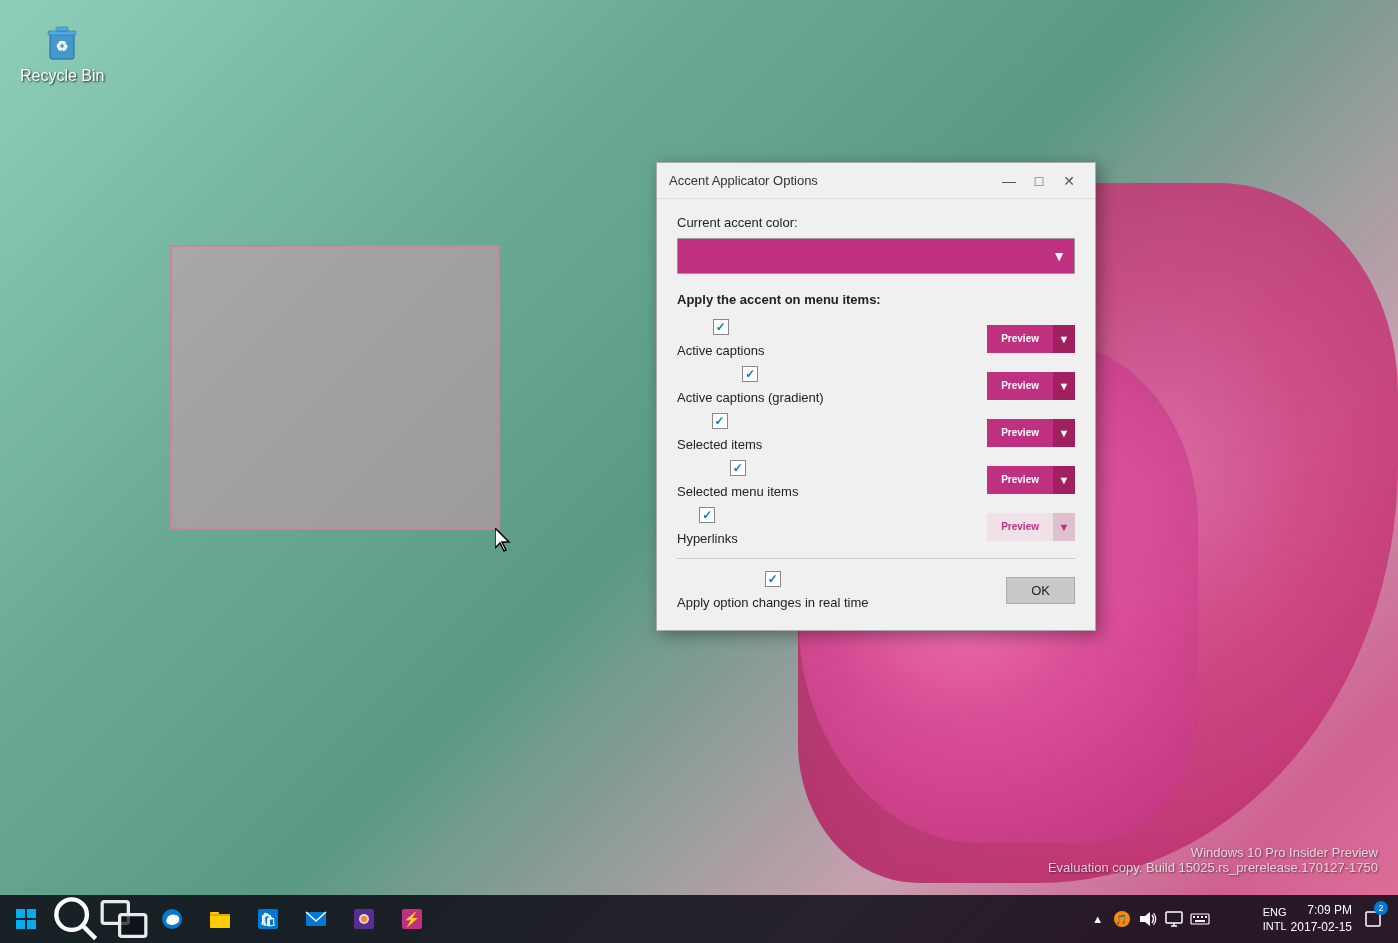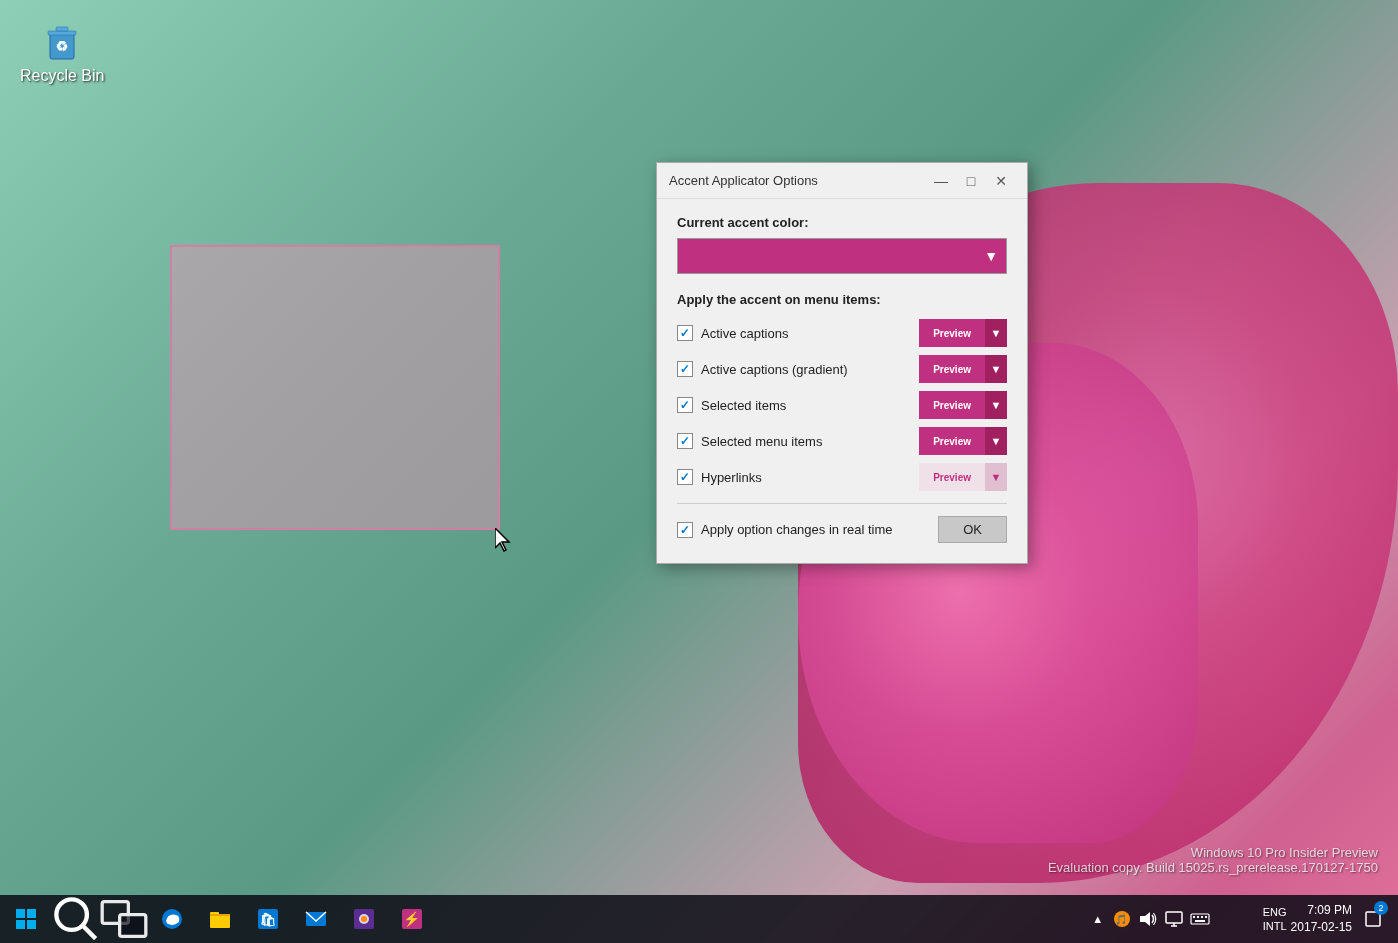--- a/index.html
+++ b/index.html
@@ -105,7 +105,7 @@
       position: absolute;
       top: 162px;
       left: 656px;
-      width: 372px;
+      width: 440px;
       background: #f0f0f0;
       border: 1px solid #aaa;
       box-shadow: 4px 4px 15px rgba(0,0,0,0.35);

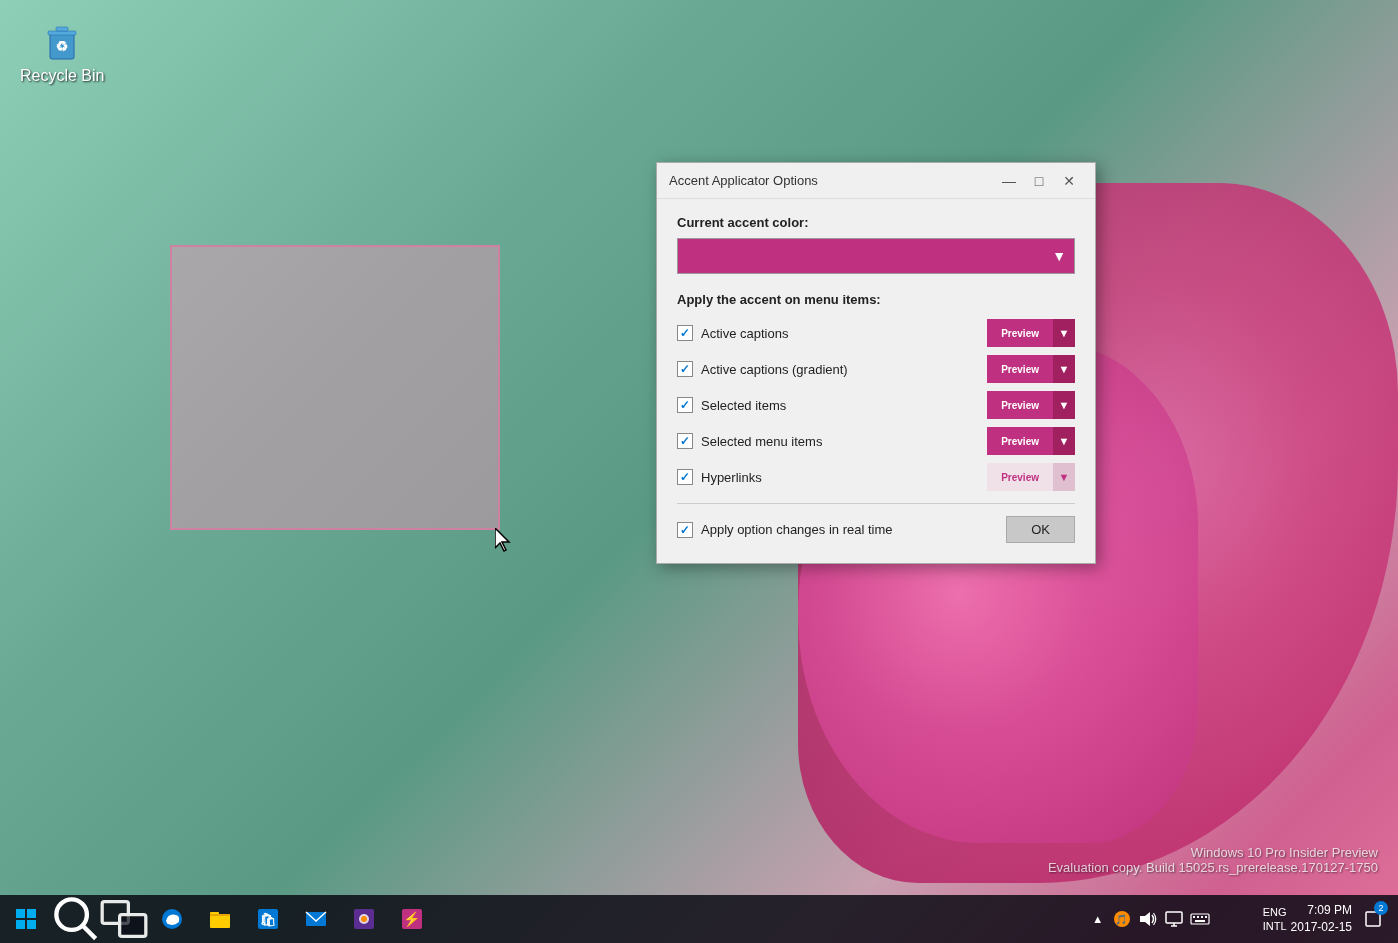--- a/index.html
+++ b/index.html
@@ -151,7 +151,7 @@
 
     .section-label {
       font-size: 13px;
-      font-weight: 700;
+      font-weight: 400;
       color: #222;
       margin-bottom: 8px;
     }

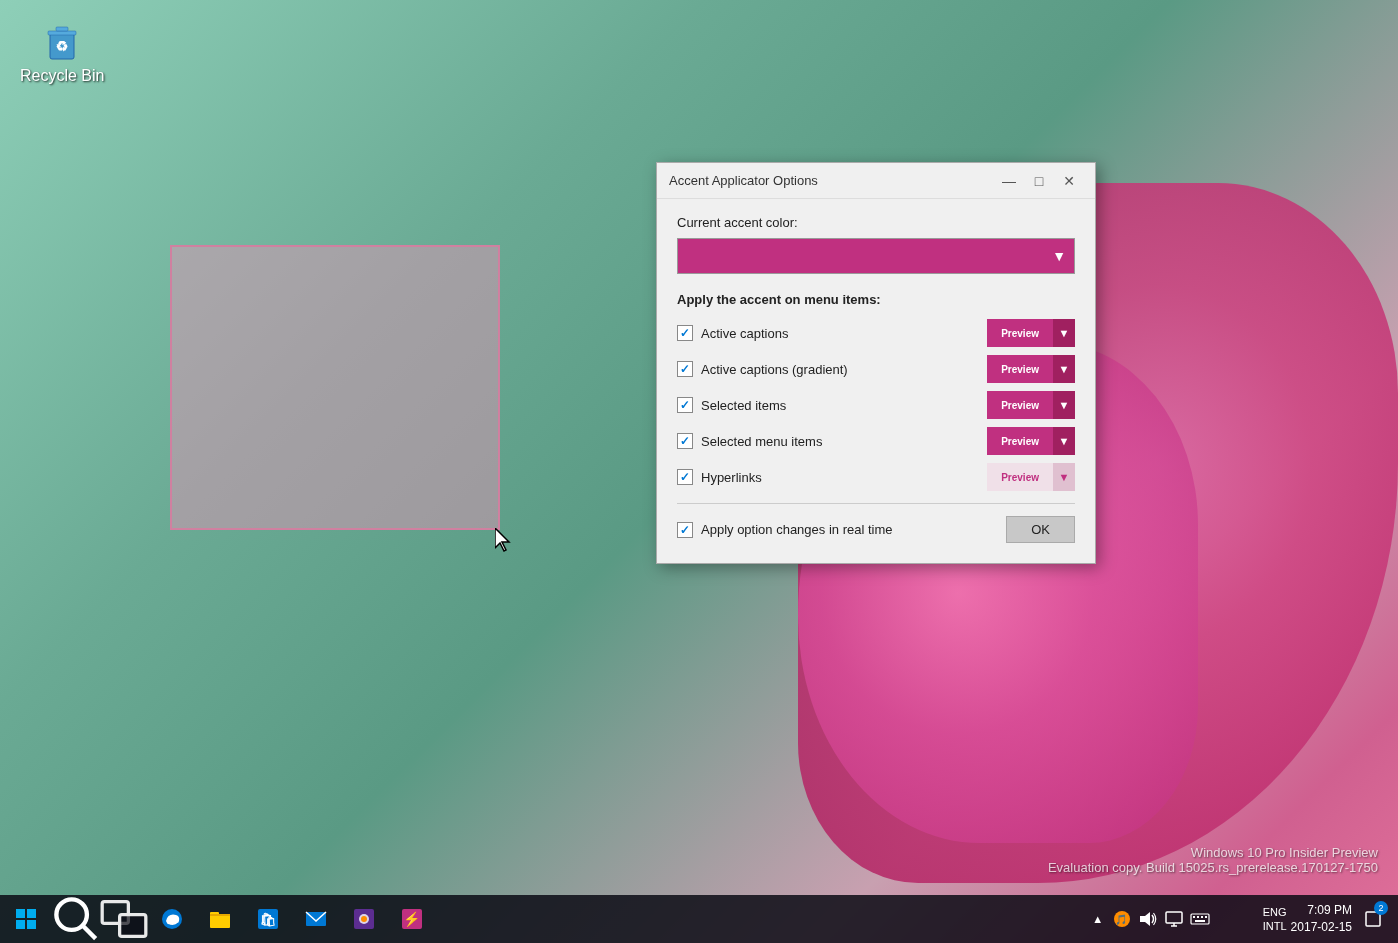--- a/index.html
+++ b/index.html
@@ -194,6 +194,7 @@
       display: flex;
       align-items: center;
       gap: 8px;
+      flex-direction: column;
     }
 
     .checkbox {

